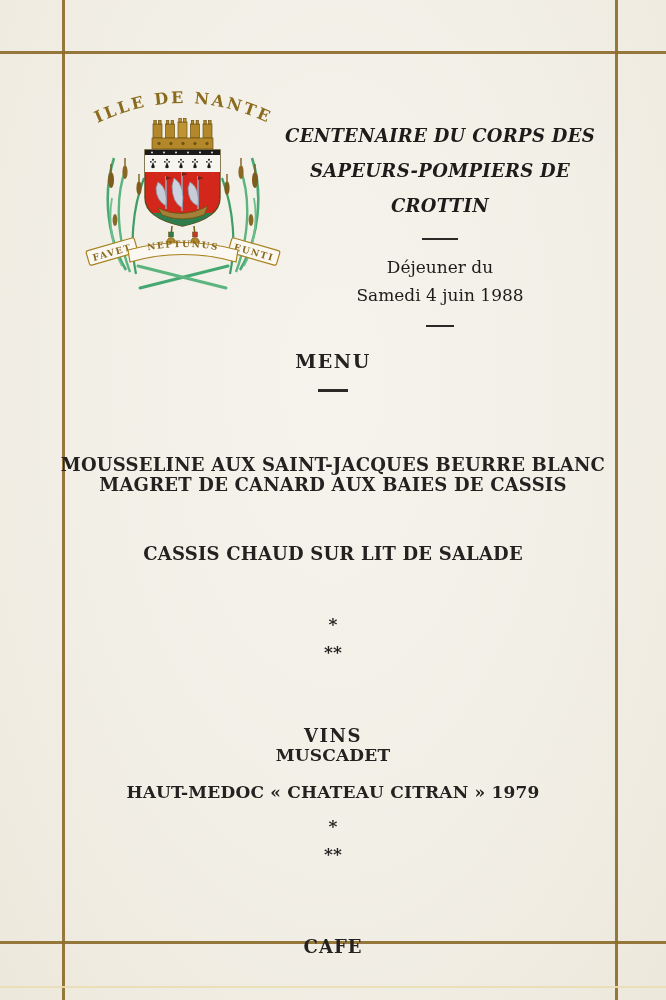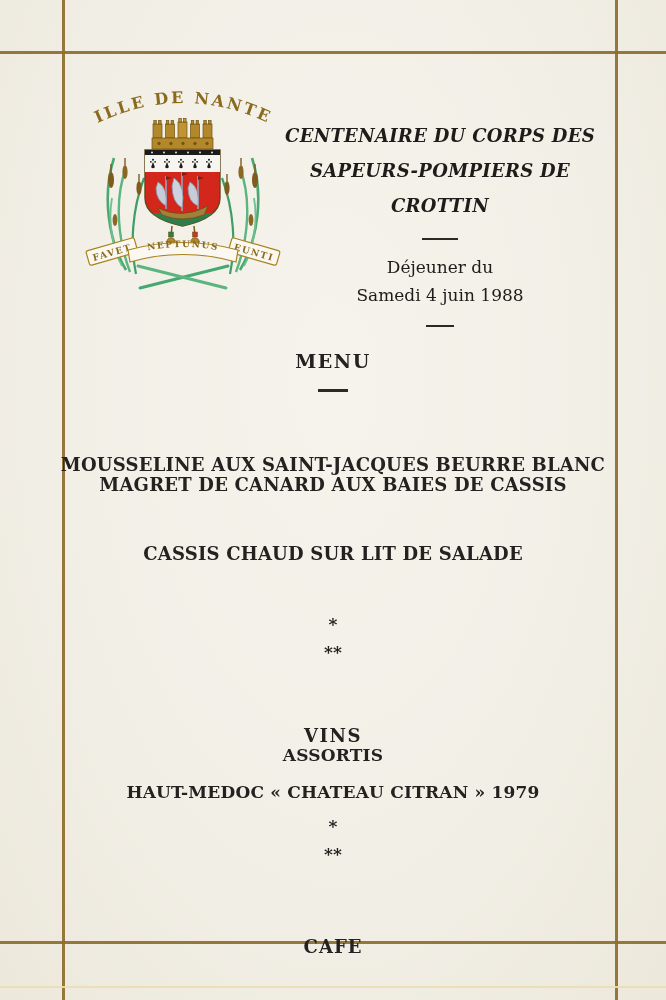--- a/index.html
+++ b/index.html
@@ -203,7 +203,7 @@
   <div class="cline star s1b">**</div>
 
   <div class="cline vins-heading">VINS</div>
-  <div class="cline wine w1">ASSORTIS</div>
+  <div class="cline wine w1">MUSCADET</div>
   <div class="cline wine w2">HAUT-MEDOC « CHATEAU CITRAN » 1979</div>
 
   <div class="cline star s2a">*</div>

